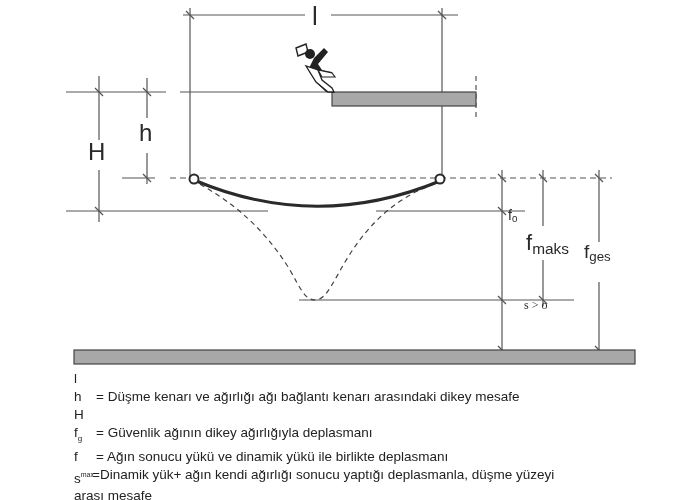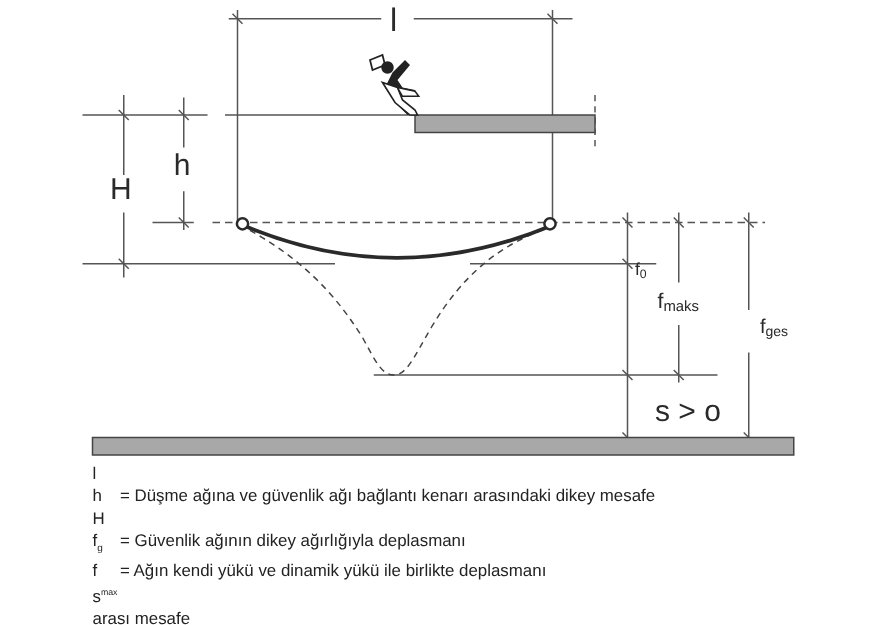--- a/index.html
+++ b/index.html
@@ -90,7 +90,7 @@
   <div class="lbl" style="left:88px; top:140px; font-size:24px;">H</div>
   <div class="lbl" style="left:139px; top:121px; font-size:24px;">h</div>
   <div class="lbl" style="left:508px; top:186px; font-size:14px; background:transparent;margin-top:22px;"><span>f</span><sub>0</sub></div>
-  <div class="lbl" style="left:526px; top:232px; font-size:17px;"><span>f</span><sub>maks</sub></div>
+  <div class="lbl" style="left:526px; top:232px; font-size:22px;"><span>f</span><sub>maks</sub></div>
   <div class="lbl" style="left:584px; top:254px; font-size:16px;margin-left:24px;"><span>f</span><sub>ges</sub></div>
   <div class="lbl" style="left:524px; top:318px; font-size:24px; background:transparent;">s &gt; o</div>
 </div>

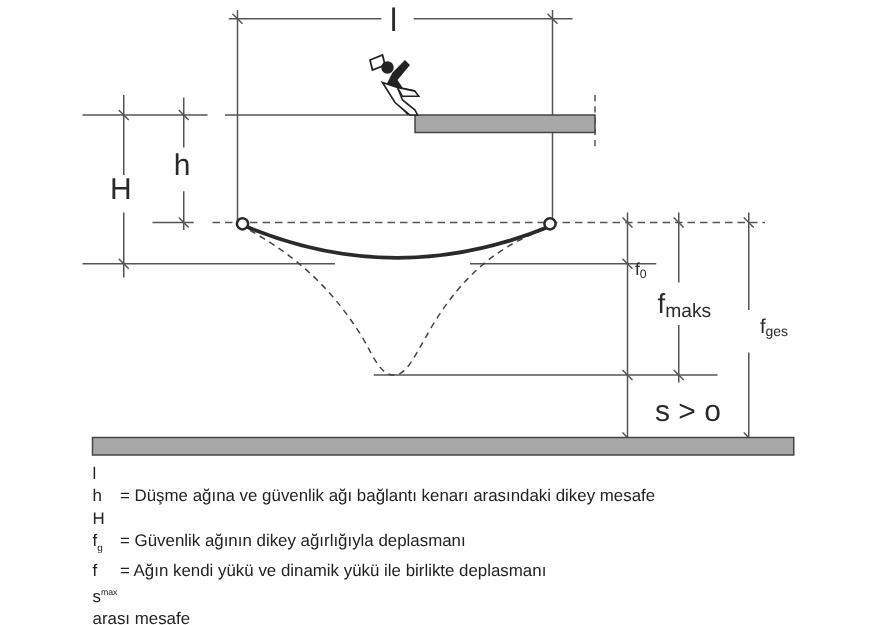--- a/index.html
+++ b/index.html
@@ -91,7 +91,7 @@
   <div class="lbl" style="left:139px; top:121px; font-size:24px;">h</div>
   <div class="lbl" style="left:508px; top:186px; font-size:14px; background:transparent;margin-top:22px;"><span>f</span><sub>0</sub></div>
   <div class="lbl" style="left:526px; top:232px; font-size:22px;"><span>f</span><sub>maks</sub></div>
-  <div class="lbl" style="left:584px; top:254px; font-size:16px;margin-left:24px;"><span>f</span><sub>ges</sub></div>
+  <div class="lbl" style="left:584px; top:242px; font-size:19px;"><span>f</span><sub>ges</sub></div>
   <div class="lbl" style="left:524px; top:318px; font-size:24px; background:transparent;">s &gt; o</div>
 </div>
 

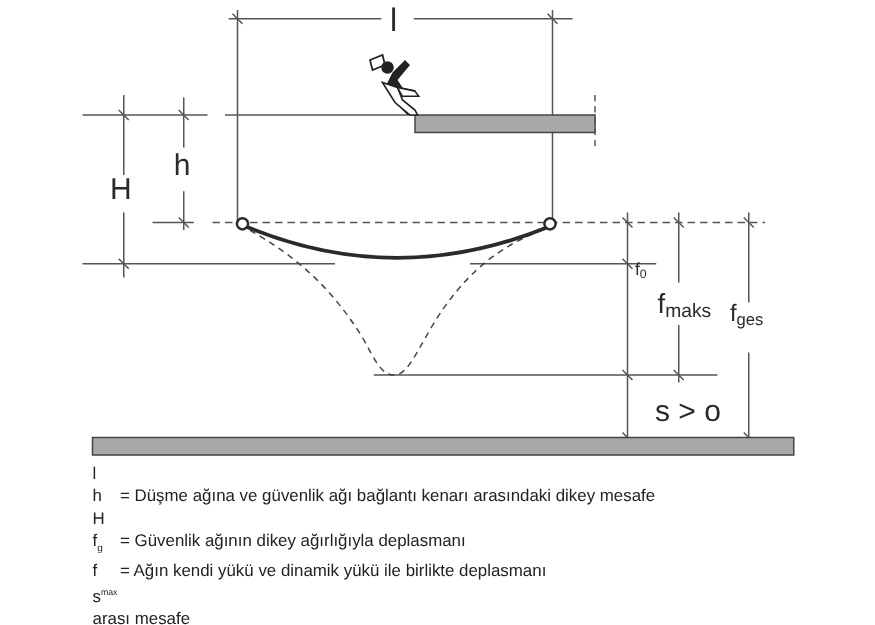--- a/index.html
+++ b/index.html
@@ -92,7 +92,7 @@
   <div class="lbl" style="left:508px; top:186px; font-size:14px; background:transparent;margin-top:22px;"><span>f</span><sub>0</sub></div>
   <div class="lbl" style="left:526px; top:232px; font-size:22px;"><span>f</span><sub>maks</sub></div>
   <div class="lbl" style="left:584px; top:242px; font-size:19px;"><span>f</span><sub>ges</sub></div>
-  <div class="lbl" style="left:524px; top:318px; font-size:24px; background:transparent;">s &gt; o</div>
+  <div class="lbl" style="left:524px; top:299px; font-size:12px; background:transparent;font-family:Liberation Serif, serif;">s &gt; o</div>
 </div>
 
 <div id="legend">

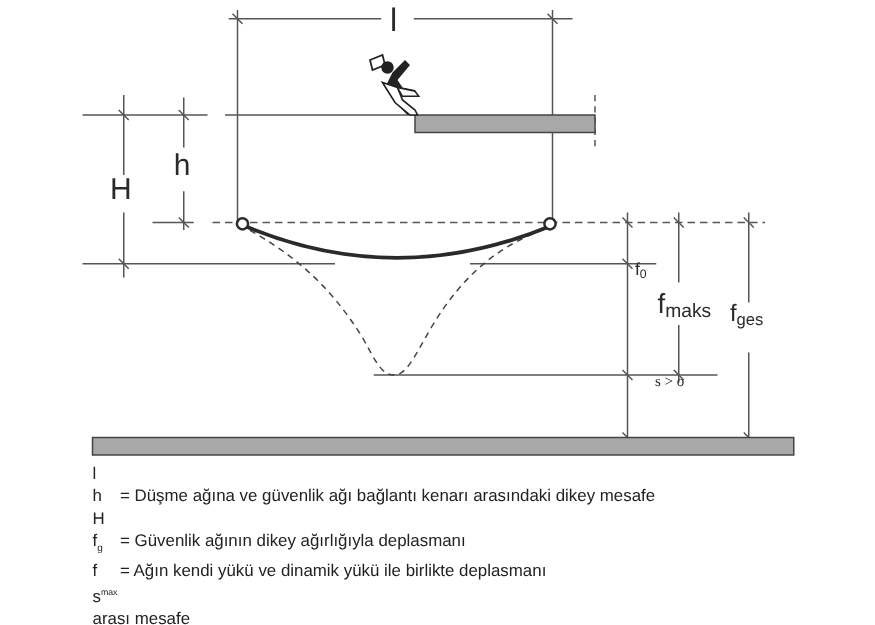--- a/index.html
+++ b/index.html
@@ -101,7 +101,7 @@
   </div>
   <div class="legend-row">
     <span class="sym"><span>h</span></span>
-    <span>= Düşme ağına ve güvenlik ağı bağlantı kenarı arasındaki dikey mesafe</span>
+    <span>= Düşme kenarı ve ağırlığı ağı bağlantı kenarı arasındaki dikey mesafe</span>
   </div>
   <div class="legend-row">
     <span class="sym"><span>H</span></span>

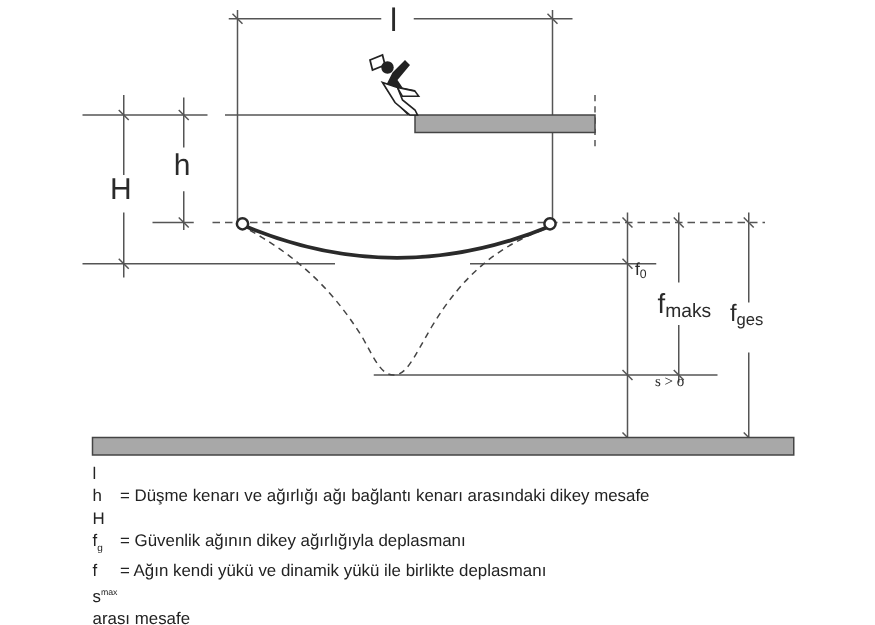--- a/index.html
+++ b/index.html
@@ -112,7 +112,7 @@
   </div>
   <div class="legend-row">
     <span class="sym"><span>f</span></span>
-    <span>= Ağın kendi yükü ve dinamik yükü ile birlikte deplasmanı</span>
+    <span>= Ağın sonucu yükü ve dinamik yükü ile birlikte deplasmanı</span>
   </div>
   <div class="legend-row">
     <span class="sym" style="width:18px;"><span>s</span><sup>max</sup></span>

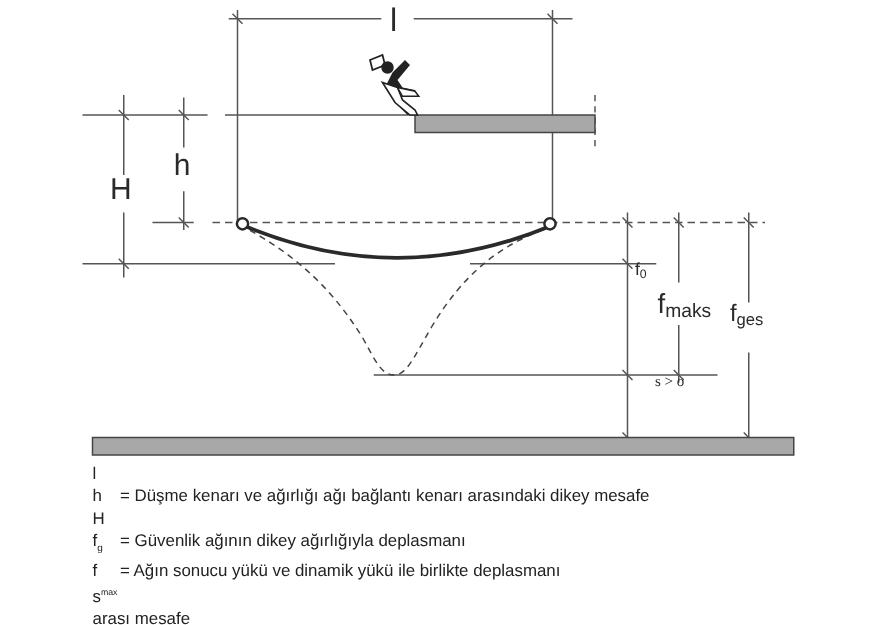--- a/index.html
+++ b/index.html
@@ -116,6 +116,7 @@
   </div>
   <div class="legend-row">
     <span class="sym" style="width:18px;"><span>s</span><sup>max</sup></span>
+    <span>=Dinamik yük+ ağın kendi ağırlığı sonucu yaptığı deplasmanla, düşme yüzeyi</span>
   </div>
   <div class="legend-row">
     <span>arası mesafe</span>

